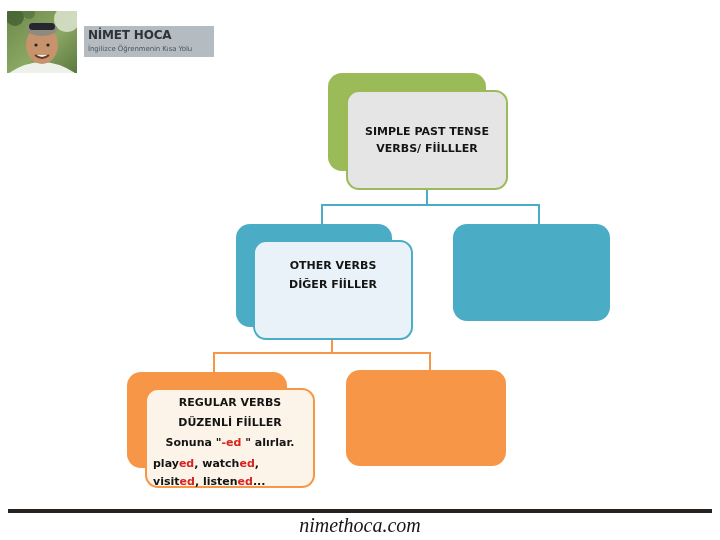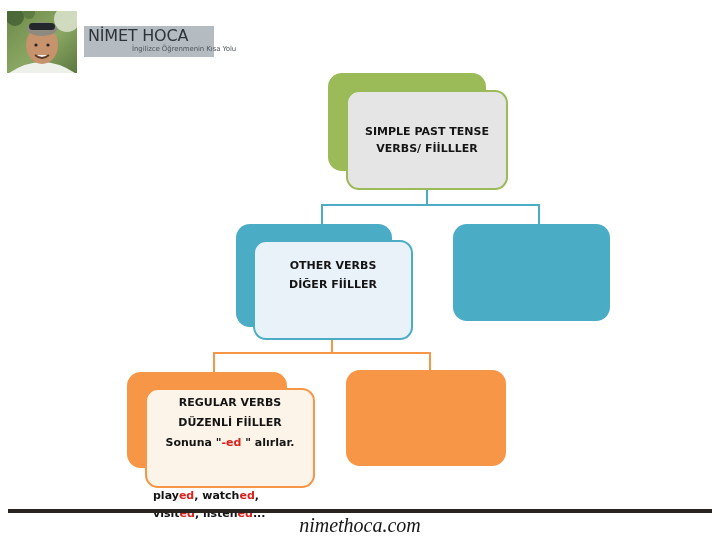--- a/index.html
+++ b/index.html
@@ -11,7 +11,7 @@
   .photo{position:absolute;left:7px;top:11px;width:70px;height:62px;overflow:hidden;}
   .brand{position:absolute;left:84px;top:26px;width:130px;height:31px;background:#b4bbc1;
          padding:2px 0 0 4px;box-sizing:border-box;}
-  .brand-title{font-size:16px;font-weight:normal;color:#2e3337;letter-spacing:-0.2px;line-height:15px;}
+  .brand-title{font-size:12px;font-weight:bold;color:#2e3337;letter-spacing:-0.2px;line-height:15px;}
   .brand-sub{font-size:7px;color:#4f575c;letter-spacing:-0.1px;line-height:9px;margin-top:2px;white-space:nowrap;margin-left:44px;}
   
   .back{position:absolute;border-radius:14px;}

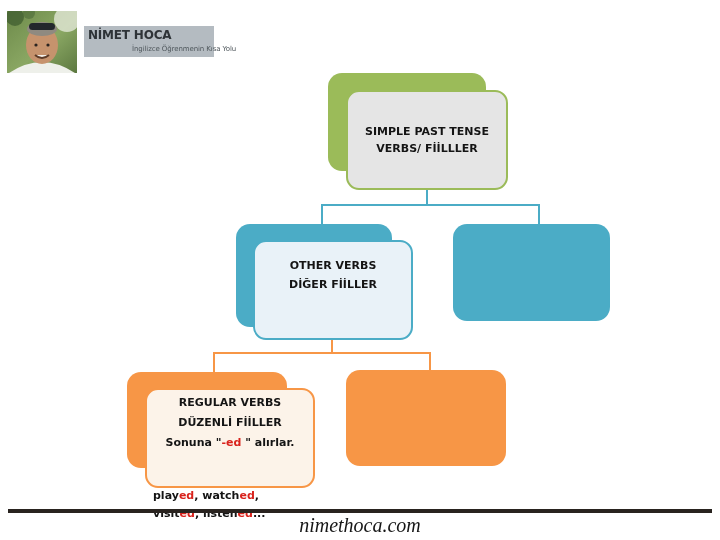--- a/index.html
+++ b/index.html
@@ -12,7 +12,7 @@
   .brand{position:absolute;left:84px;top:26px;width:130px;height:31px;background:#b4bbc1;
          padding:2px 0 0 4px;box-sizing:border-box;}
   .brand-title{font-size:12px;font-weight:bold;color:#2e3337;letter-spacing:-0.2px;line-height:15px;}
-  .brand-sub{font-size:7px;color:#4f575c;letter-spacing:-0.1px;line-height:9px;margin-top:2px;white-space:nowrap;margin-left:44px;}
+  .brand-sub{font-size:7px;color:#4f575c;letter-spacing:-0.1px;line-height:9px;margin-top:2px;white-space:nowrap;}
   
   .back{position:absolute;border-radius:14px;}
   .front{position:absolute;border-radius:13px;border:2px solid;box-sizing:border-box;

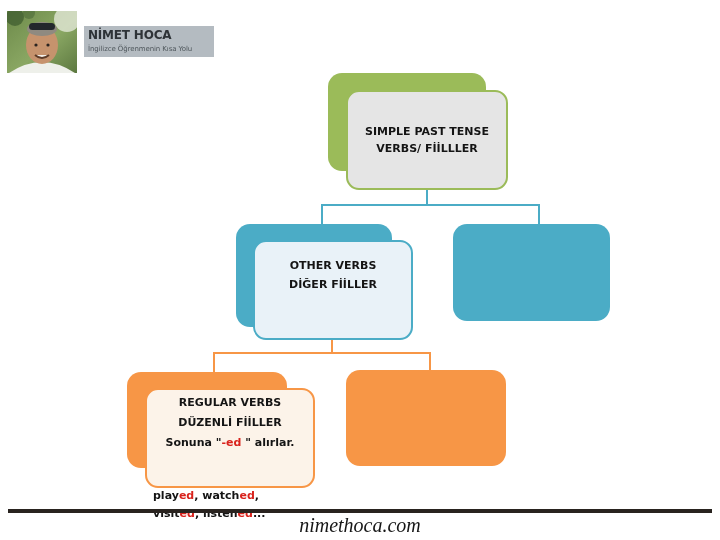--- a/index.html
+++ b/index.html
@@ -34,7 +34,7 @@
   .front.tobe-front{padding:5px 8px 0 8px;}
   .front.tobe-front .ln{line-height:19px;}
   .front.reg-front{padding:3px 6px 0 6px;}
-  .front.reg-front .ln4{line-height:21px;margin-top:32px;}
+  .front.reg-front .ln4{line-height:21px;}
   .front.reg-front .ln5{line-height:15px;}
   .front.irr-front{padding:3px 5px 0 5px;}
   

